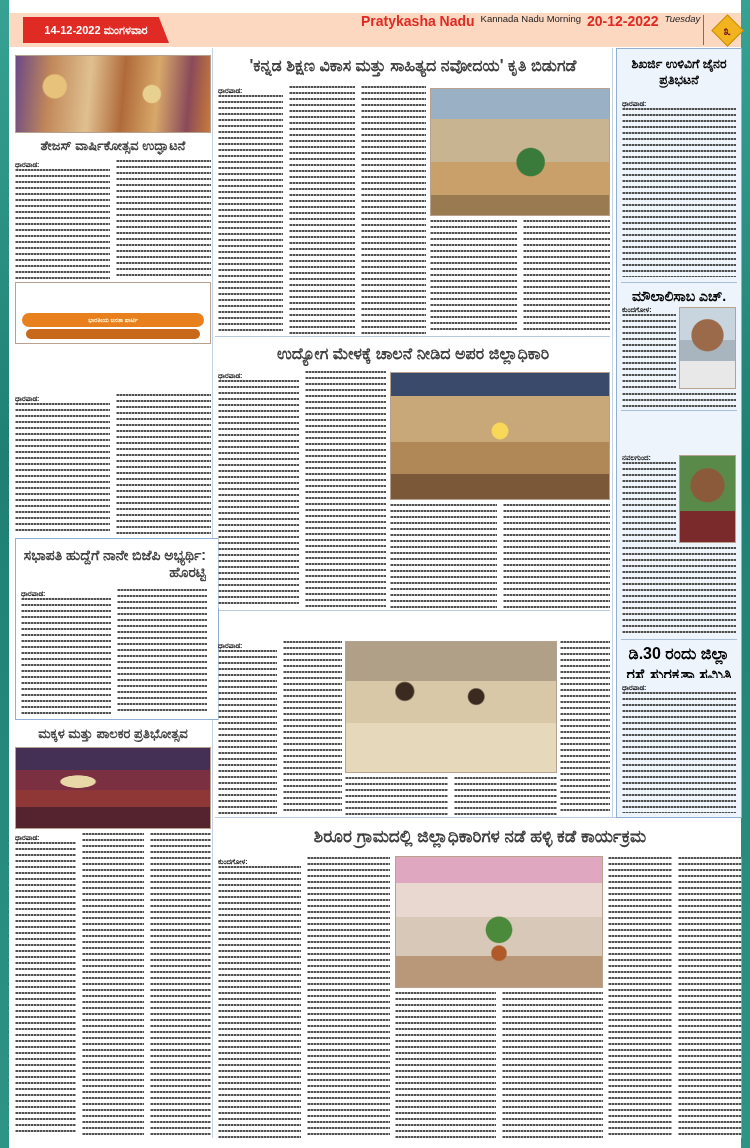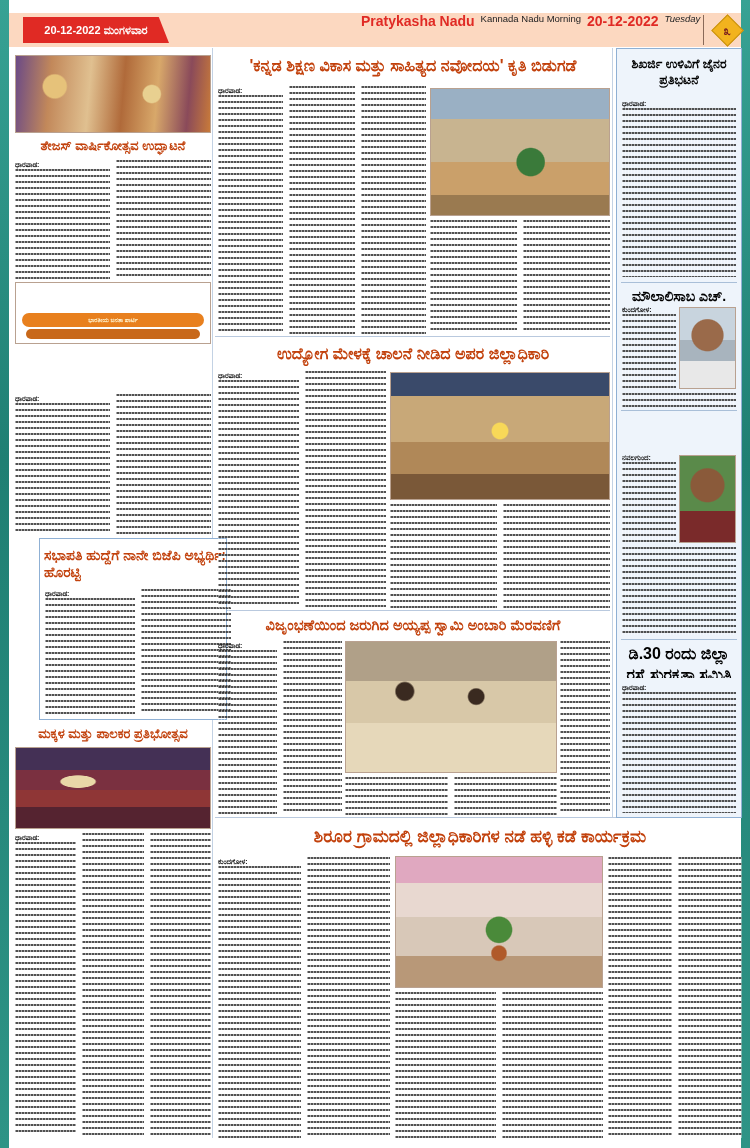--- a/index.html
+++ b/index.html
@@ -57,7 +57,7 @@
 
   <div class="header">
     <div class="datebox">
-      <span>20-12-2022 ಮಂಗಳವಾರ</span>
+      <span>14-12-2022 ಮಂಗಳವಾರ</span>
     </div>
     <div class="masthead-en">
       <span class="mname">Pratykasha Nadu</span>

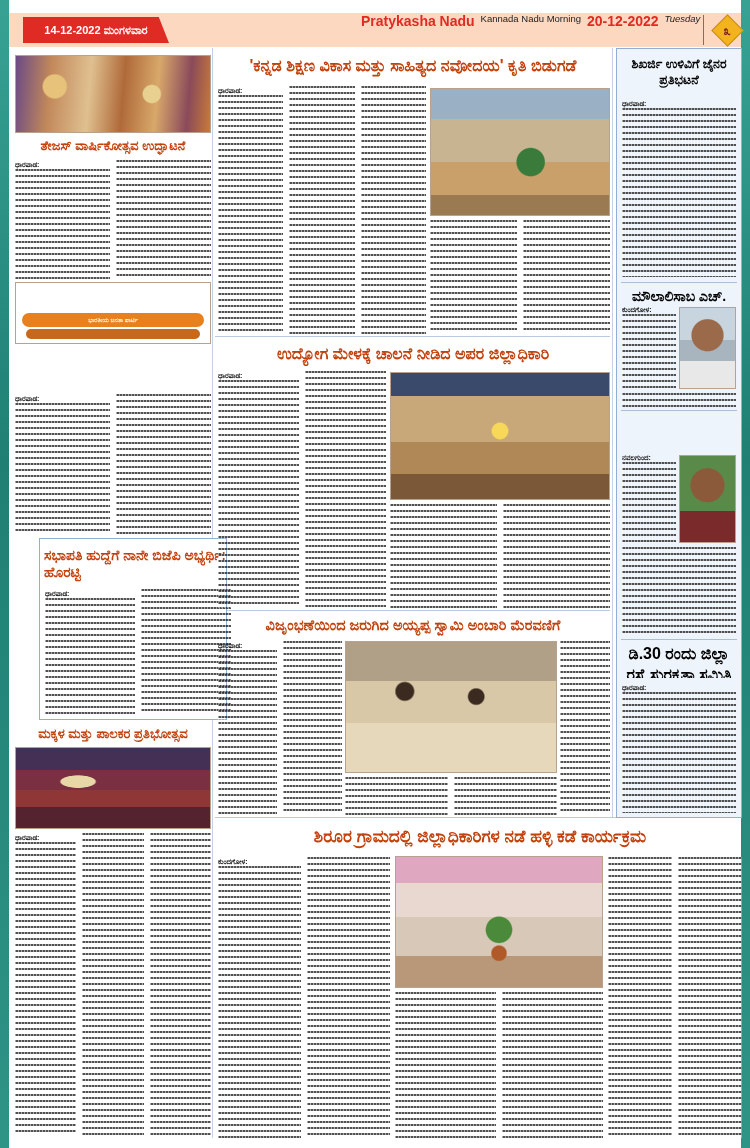--- a/index.html
+++ b/index.html
@@ -24,7 +24,7 @@
            border:1px solid #c89210;transform:rotate(45deg);display:flex;align-items:center;justify-content:center;}
   .pagenum span{transform:rotate(-45deg);color:#7a1f1f;font-weight:bold;font-size:13px;}
   
-  .hl{position:absolute;font-weight:bold;color:#c2410c;text-align:left;overflow:hidden;
+  .hl{position:absolute;font-weight:bold;color:#404040;text-align:right;overflow:hidden;
       display:flex;align-items:center;justify-content:center;line-height:1.25;}
   
   .body{position:absolute;display:flex;gap:6px;}

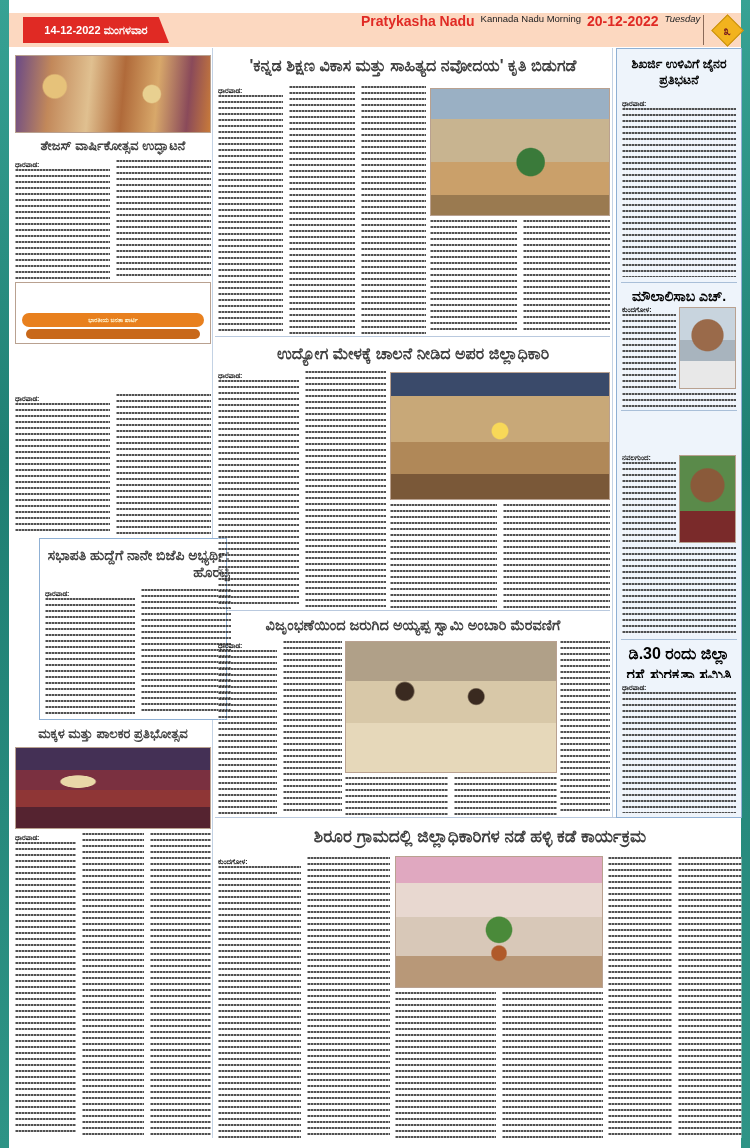--- a/index.html
+++ b/index.html
@@ -109,7 +109,7 @@
       </div>
   </div>
 
-  <div class="boxed" style="left:15px;top:538px;width:188px;height:182px;margin-left:24px;">
+  <div class="boxed" style="left:15px;top:538px;width:204px;height:182px;">
     <div class="hl" style="left:4px;top:5px;width:186px;height:40px;font-size:14px;">ಸಭಾಪತಿ ಹುದ್ದೆಗೆ ನಾನೇ ಬಿಜೆಪಿ ಅಭ್ಯರ್ಥಿ: ಹೊರಟ್ಟಿ</div>
     <div class="body" style="left:5px;top:50px;width:186px;height:126px;">
       <div class="bcol">

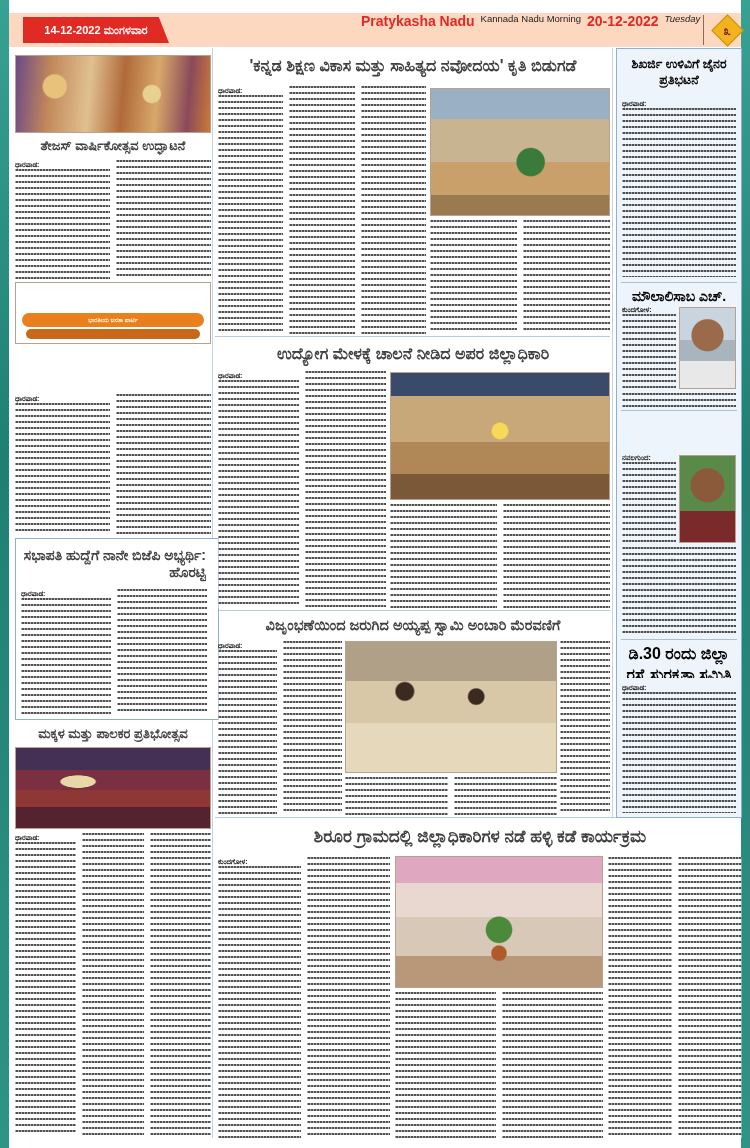--- a/index.html
+++ b/index.html
@@ -186,7 +186,6 @@
       </div>
   </div>
 
-  <div class="hl" style="left:218px;top:613px;width:390px;height:25px;font-size:14.5px;">ವಿಜೃಂಭಣೆಯಿಂದ ಜರುಗಿದ ಅಯ್ಯಪ್ಪ ಸ್ವಾಮಿ ಅಂಬಾರಿ ಮೆರವಣಿಗೆ</div>
   <div class="body" style="left:218px;top:641px;width:124px;height:174px;">
     <div class="bcol">
       <span class="dl">ಧಾರವಾಡ:</span>

